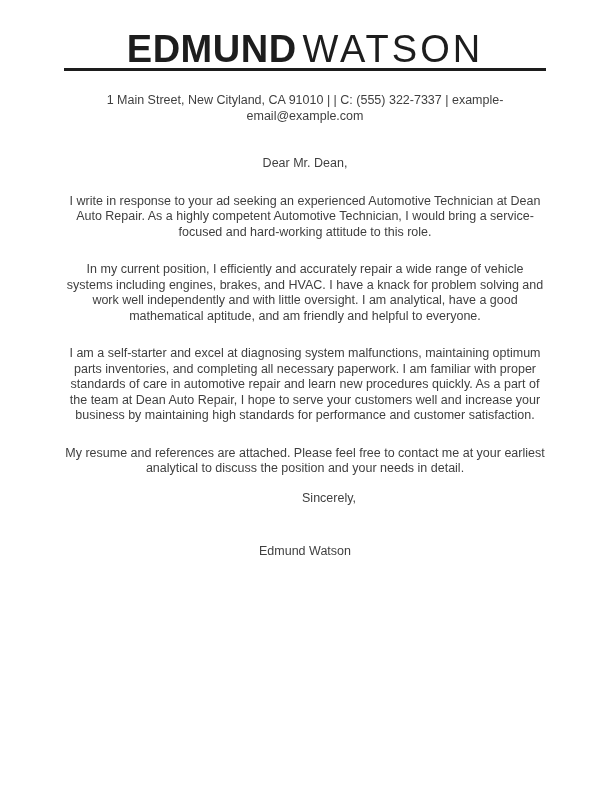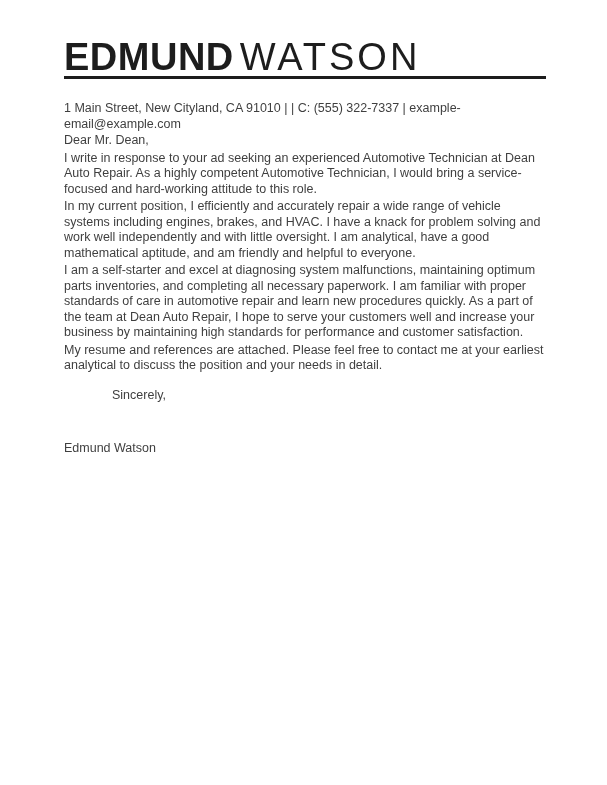--- a/index.html
+++ b/index.html
@@ -18,8 +18,9 @@
     width:607px;
     height:785px;
     background:var(--background);
-    padding:12px 61px 0 64px;
+    padding:4px 61px 0 64px;
     overflow:hidden;
+    text-align:center;
   }
   .letter-header{
     margin-top:29px;

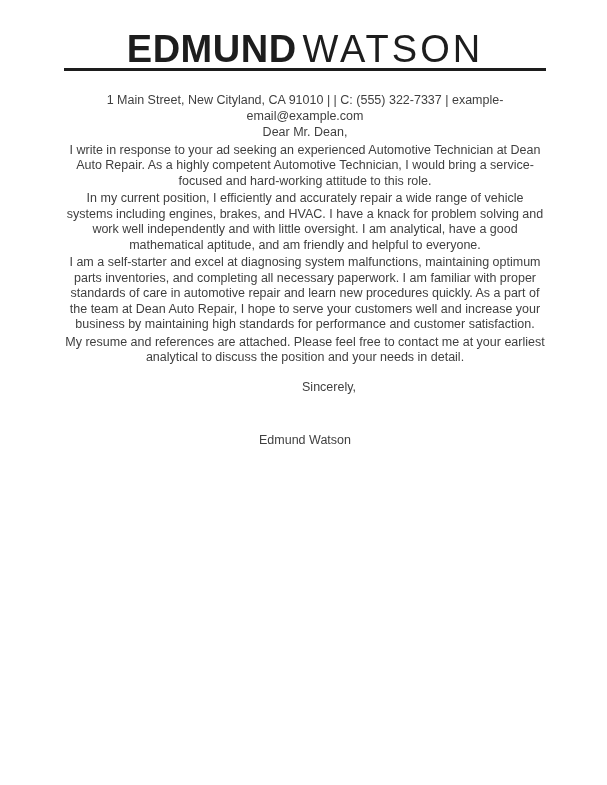--- a/index.html
+++ b/index.html
@@ -49,7 +49,7 @@
     color:var(--body_text);
   }
   .salutation{
-    margin-top:1px;
+    margin-top:32px;
     font-size:12.5px;
     line-height:15.5px;
   }

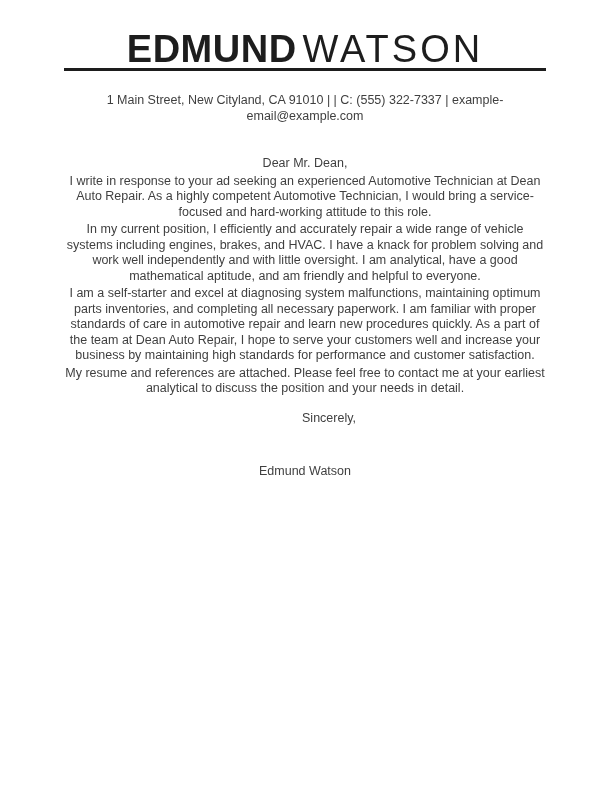--- a/index.html
+++ b/index.html
@@ -54,7 +54,7 @@
     line-height:15.5px;
   }
   .para{
-    margin-top:2px;
+    margin-top:22px;
     font-size:12.5px;
     line-height:15.5px;
   }

